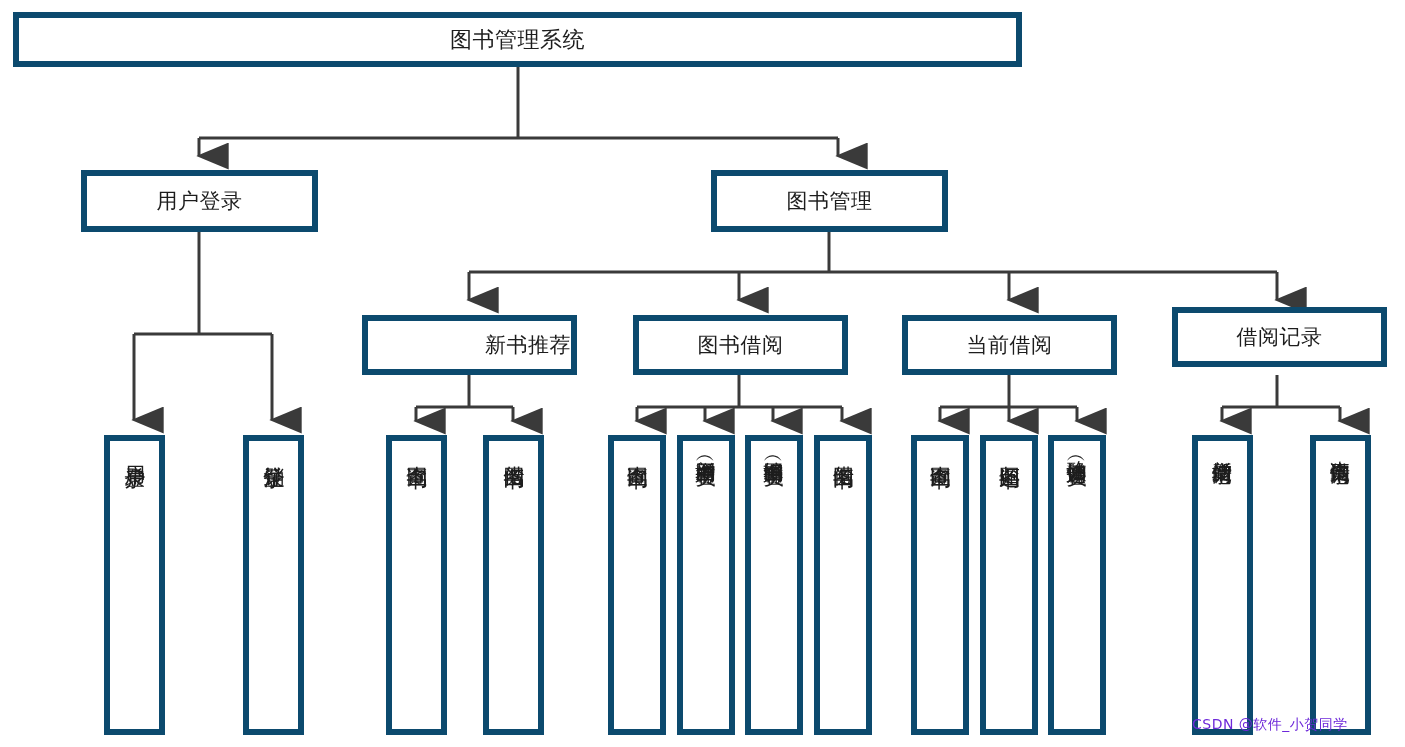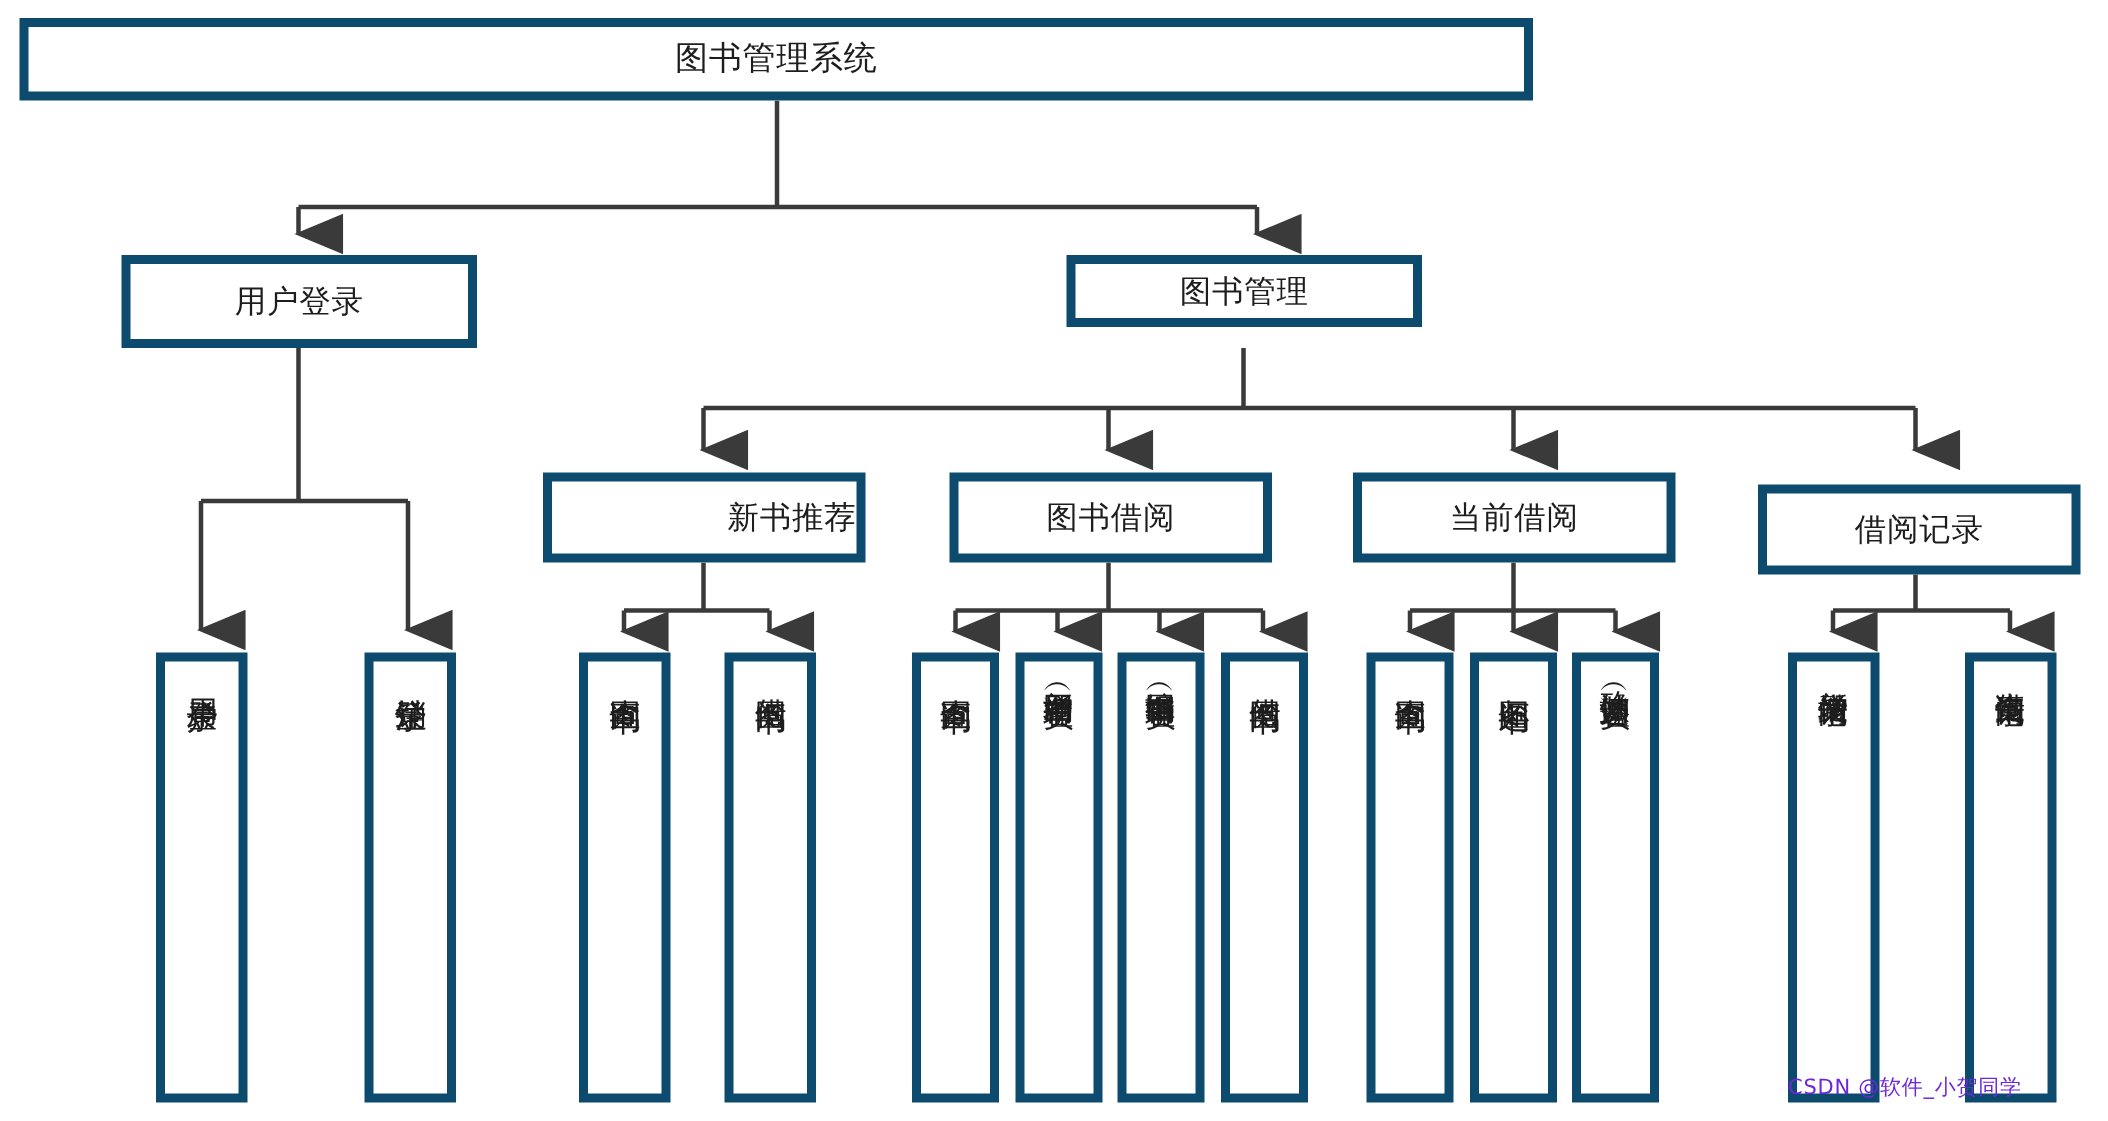--- a/index.html
+++ b/index.html
@@ -138,7 +138,7 @@
     <span class="node-label">用户登录</span>
   </div>
 
-  <div class="node h-node" style="left:711px; top:170px; width:237px; height:48px;">
+  <div class="node h-node" style="left:711px; top:170px; width:237px; height:62px;">
     <span class="node-label">图书管理</span>
   </div>
 

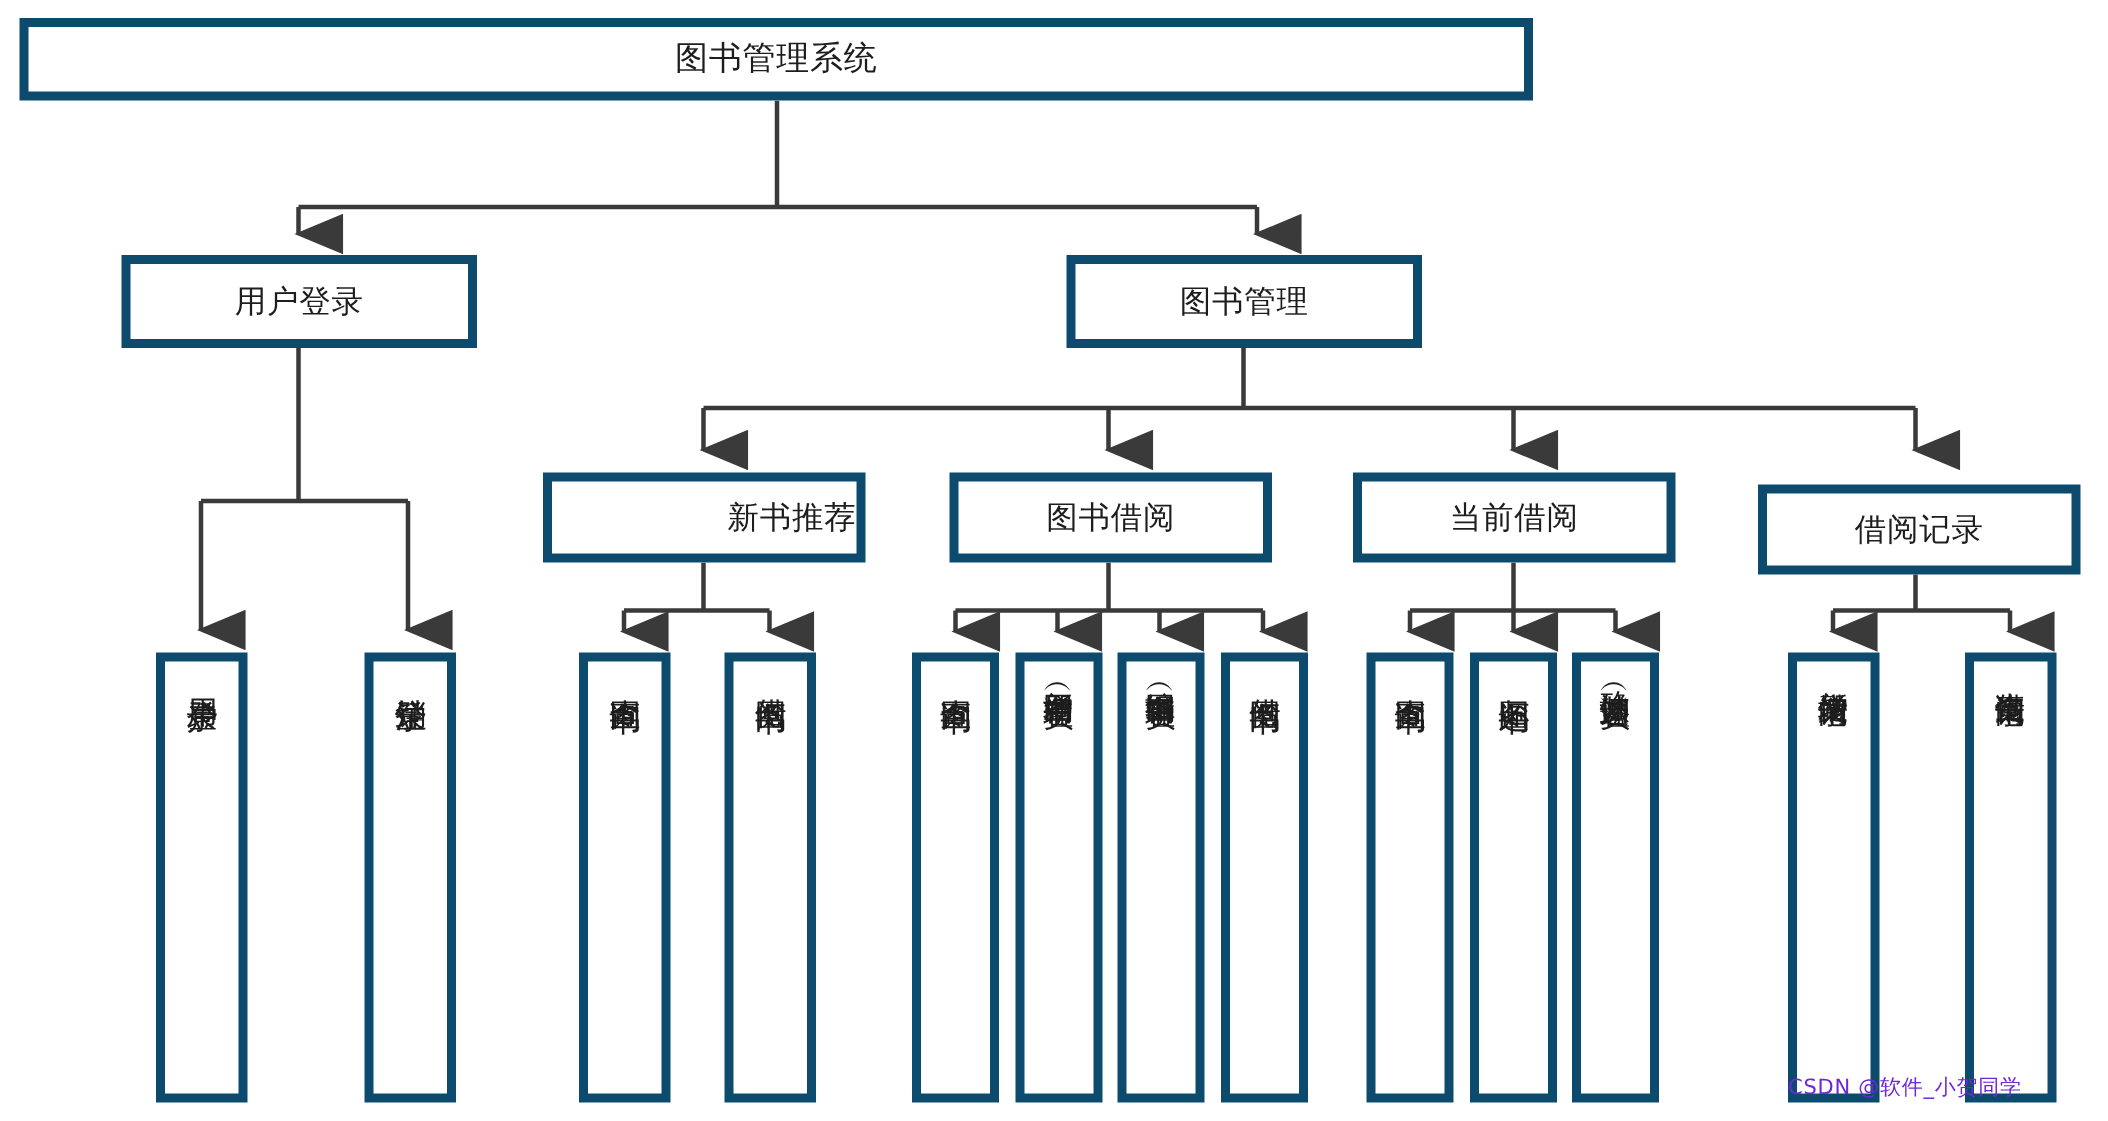--- a/index.html
+++ b/index.html
@@ -154,7 +154,7 @@
     <span class="node-label">图书借阅</span>
   </div>
 
-  <div class="node h-node" style="left:1172px; top:323px; width:215px; height:60px;">
+  <div class="node h-node" style="left:1172px; top:307px; width:215px; height:60px;">
     <span class="node-label">借阅记录</span>
   </div>
 

